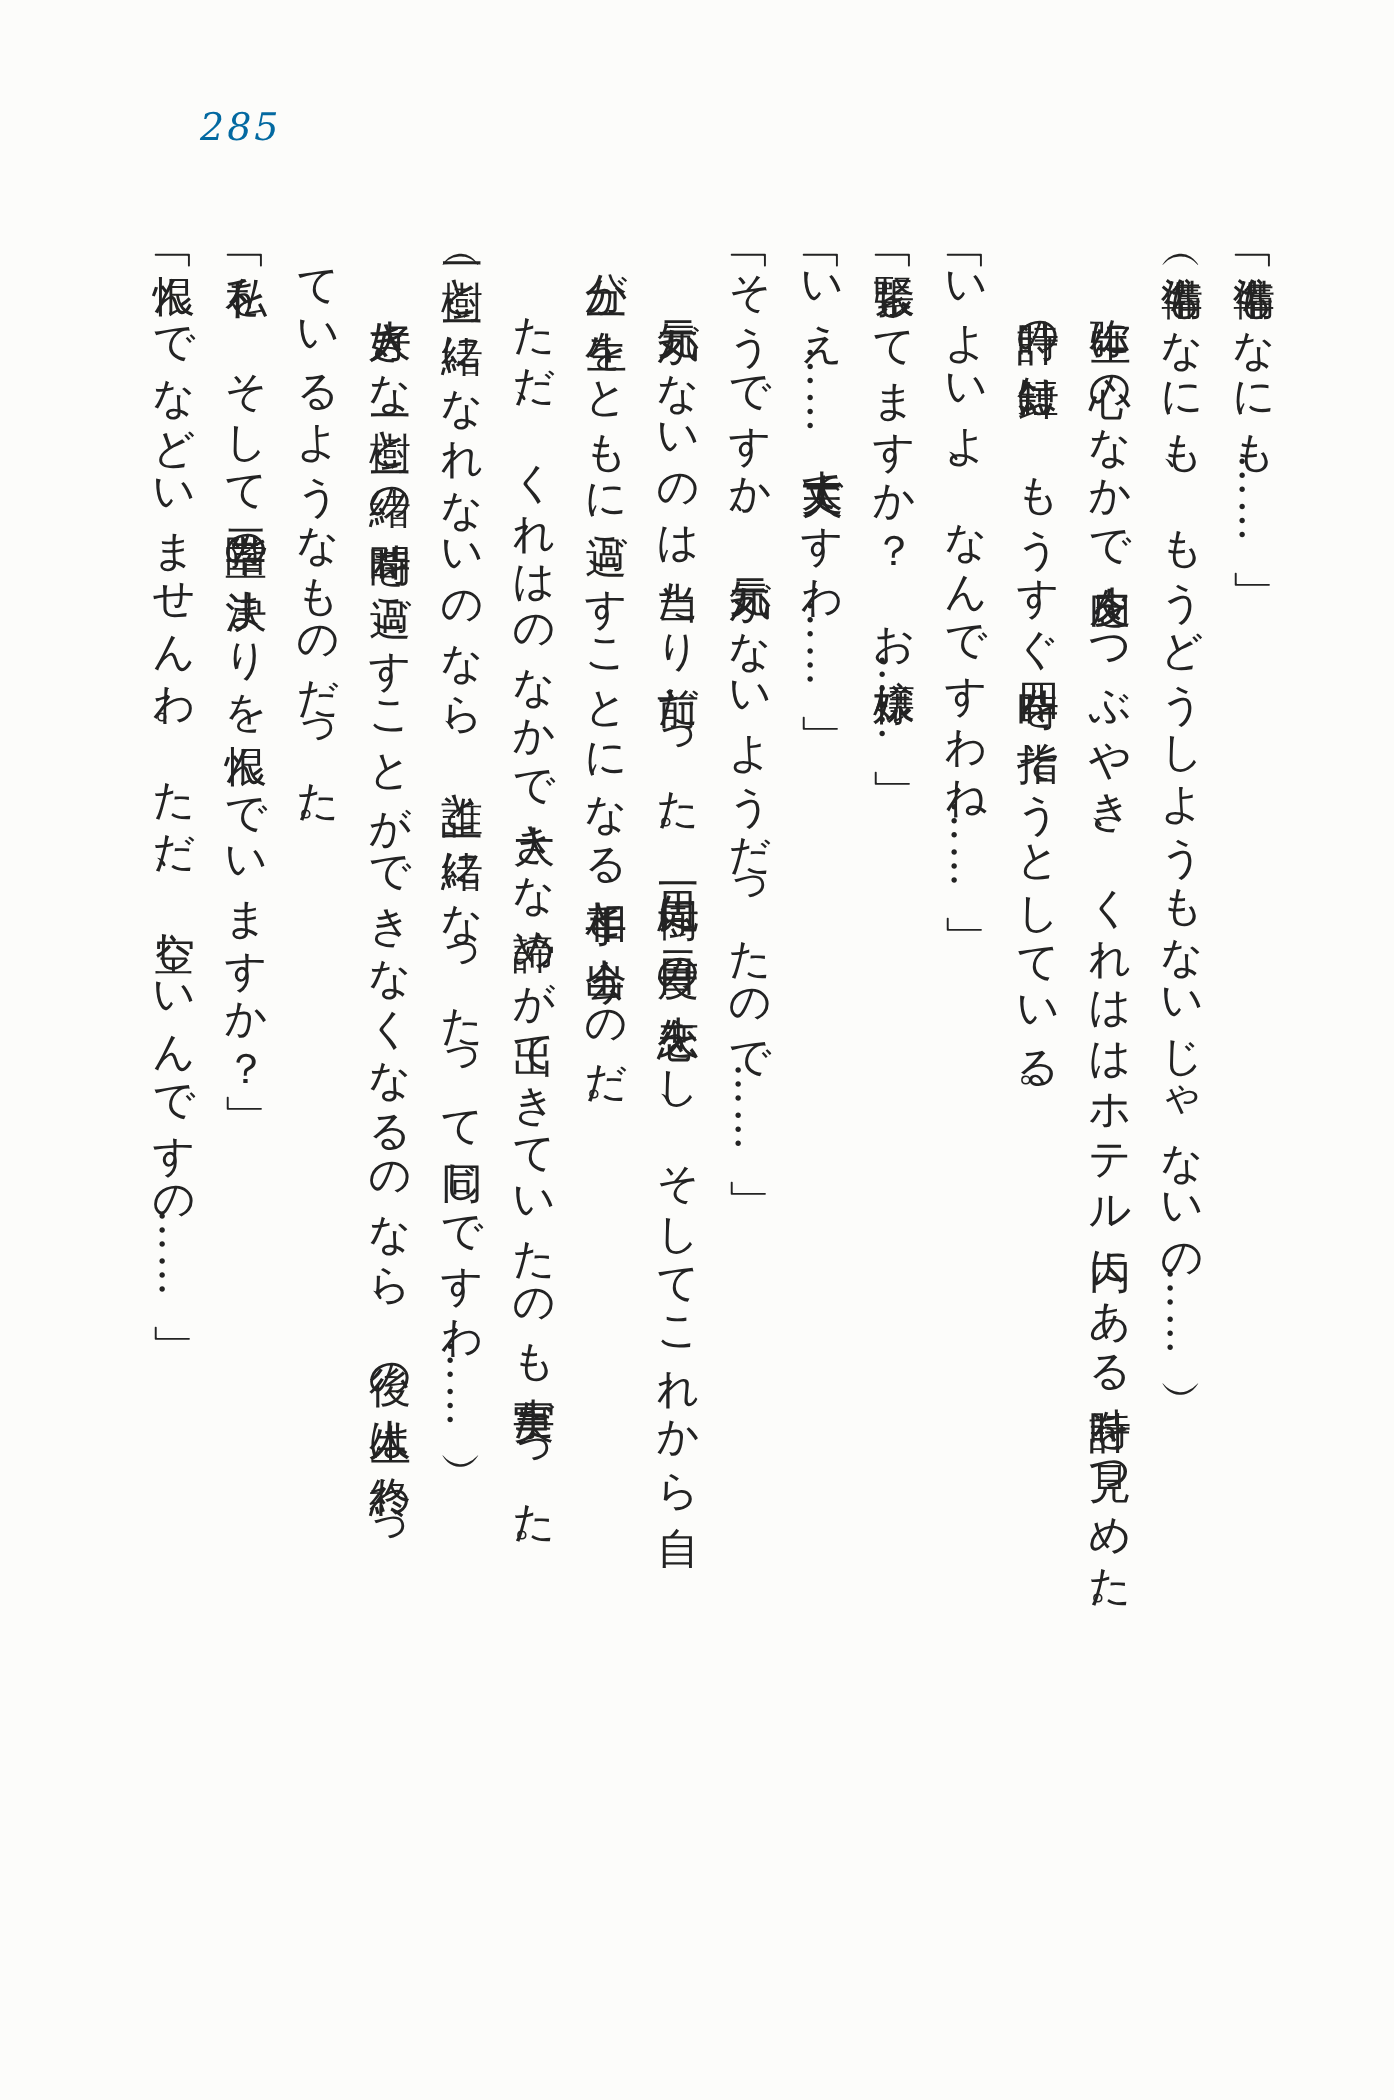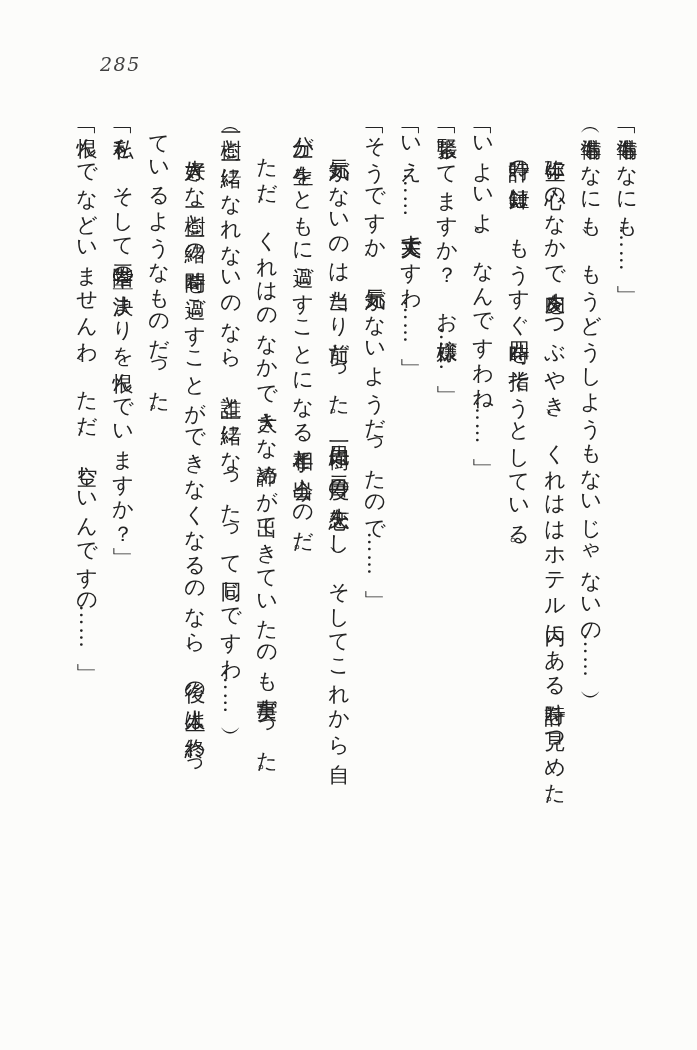--- a/index.html
+++ b/index.html
@@ -20,7 +20,7 @@
     left: 100px;
     font-size: 19px;
     font-style: italic;
-    color: #404040;
+    color: #0369a1;
     letter-spacing: 1.5px;
     font-family: "DejaVu Serif", "Liberation Serif", serif;
   }

